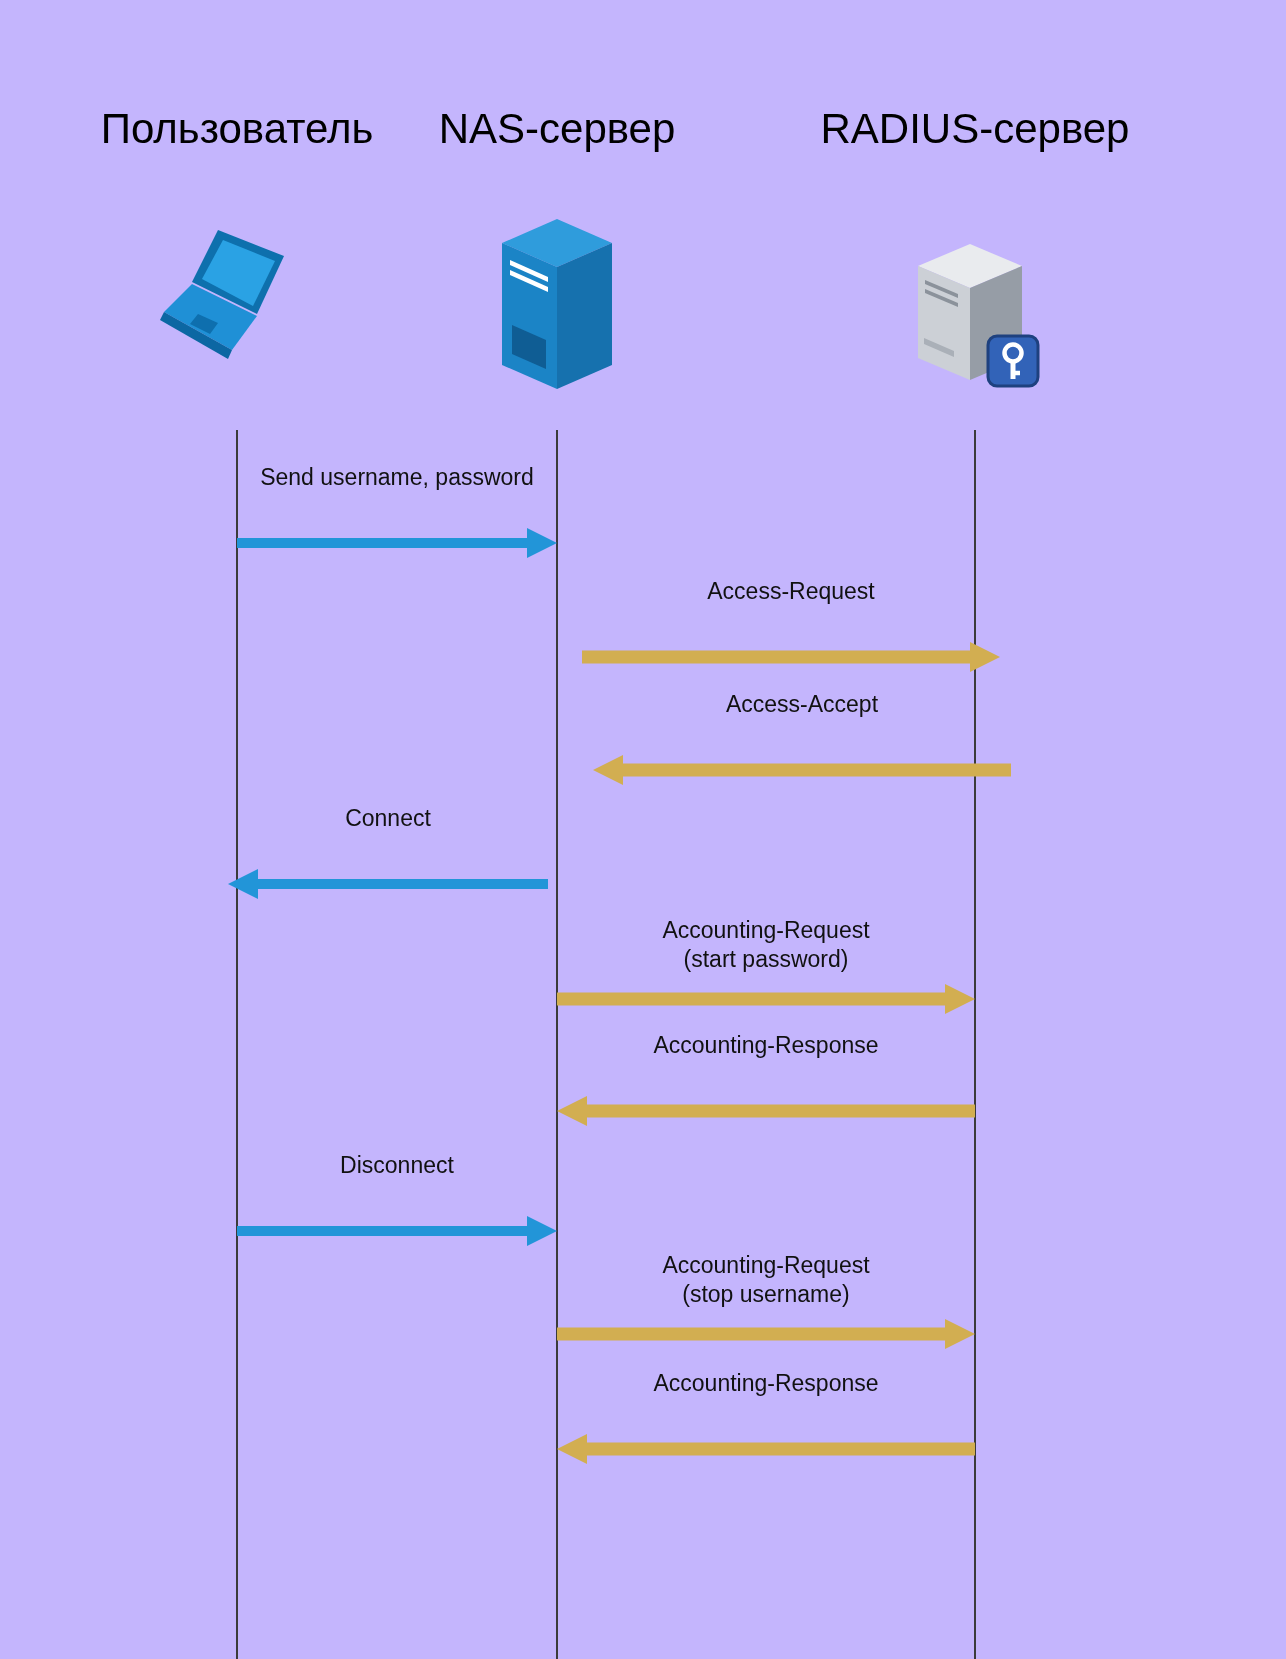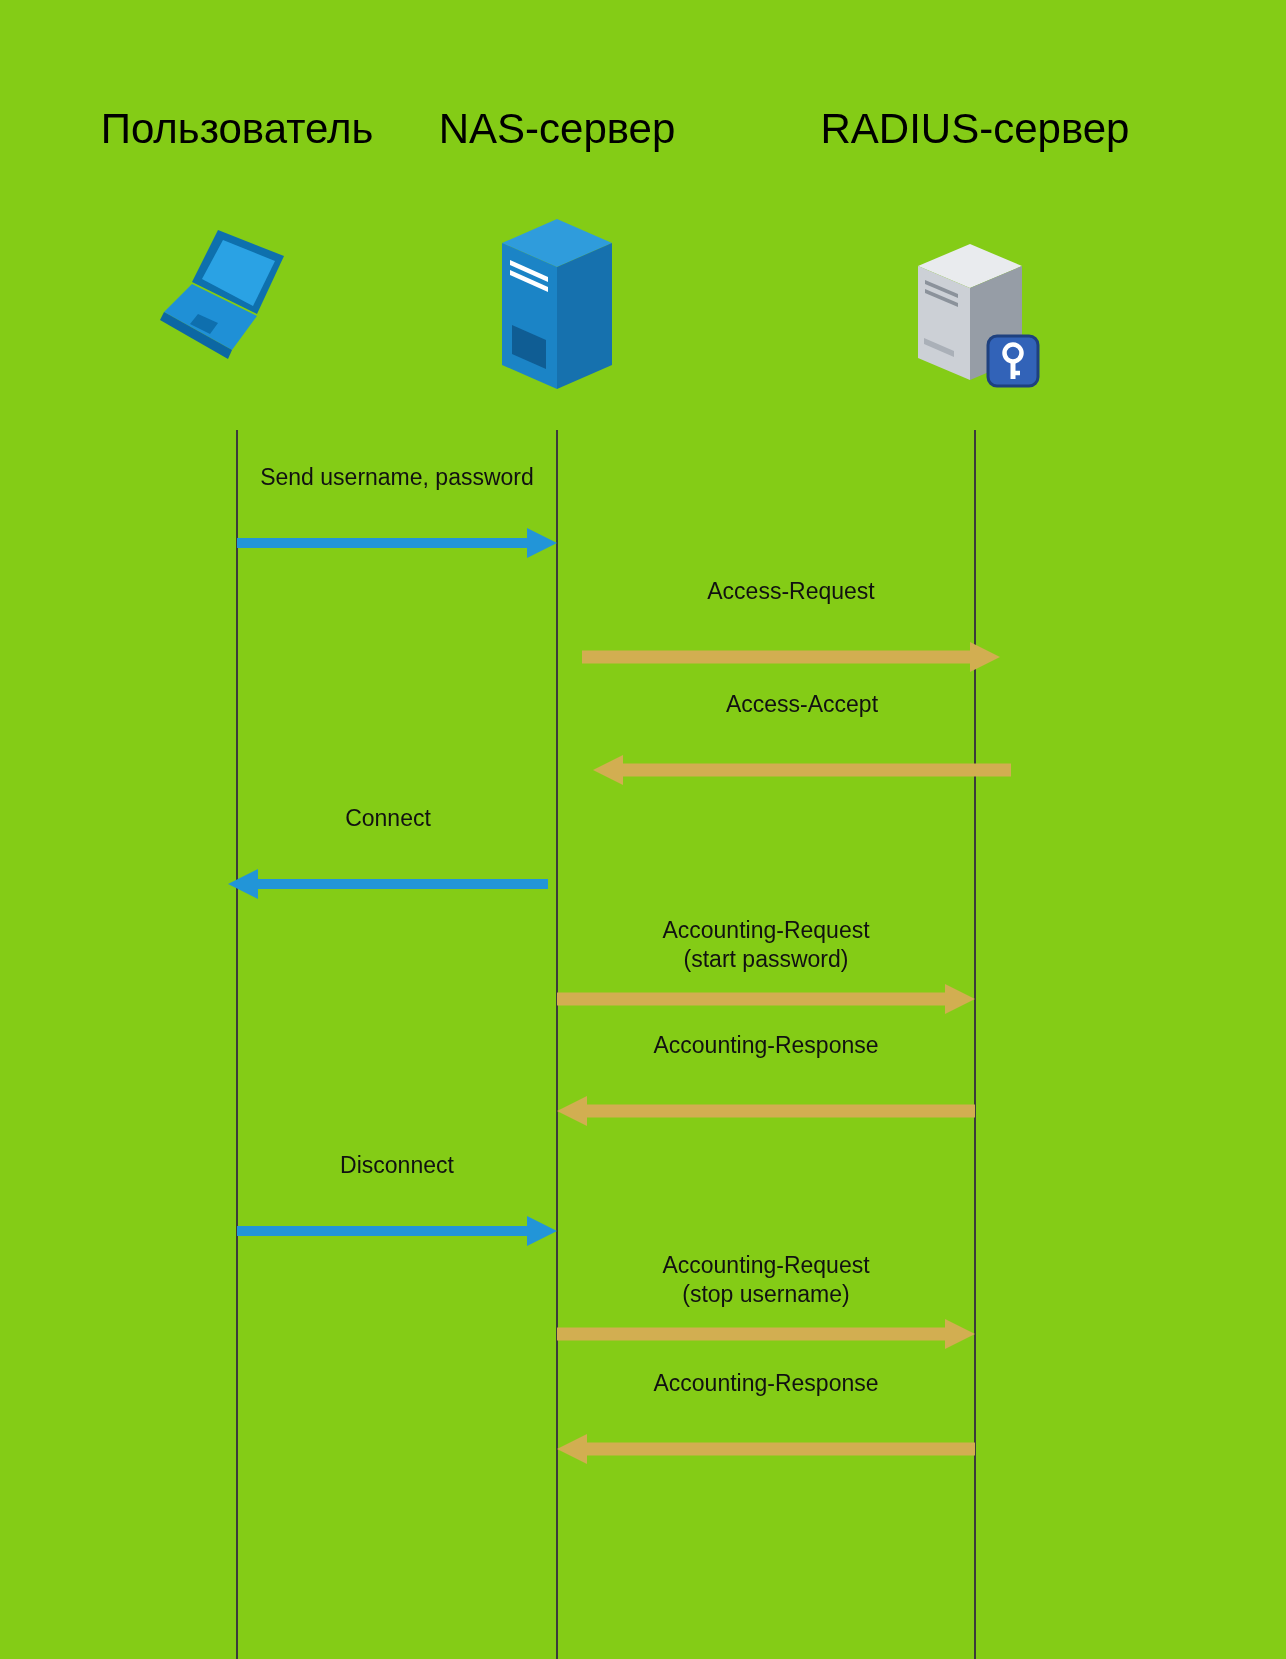--- a/index.html
+++ b/index.html
@@ -7,7 +7,7 @@
     position: relative;
     width: 1286px;
     height: 1659px;
-    background: #84cc16;
+    background: #c4b5fd;
     font-family: "Liberation Sans", sans-serif;
     overflow: hidden;
   }

